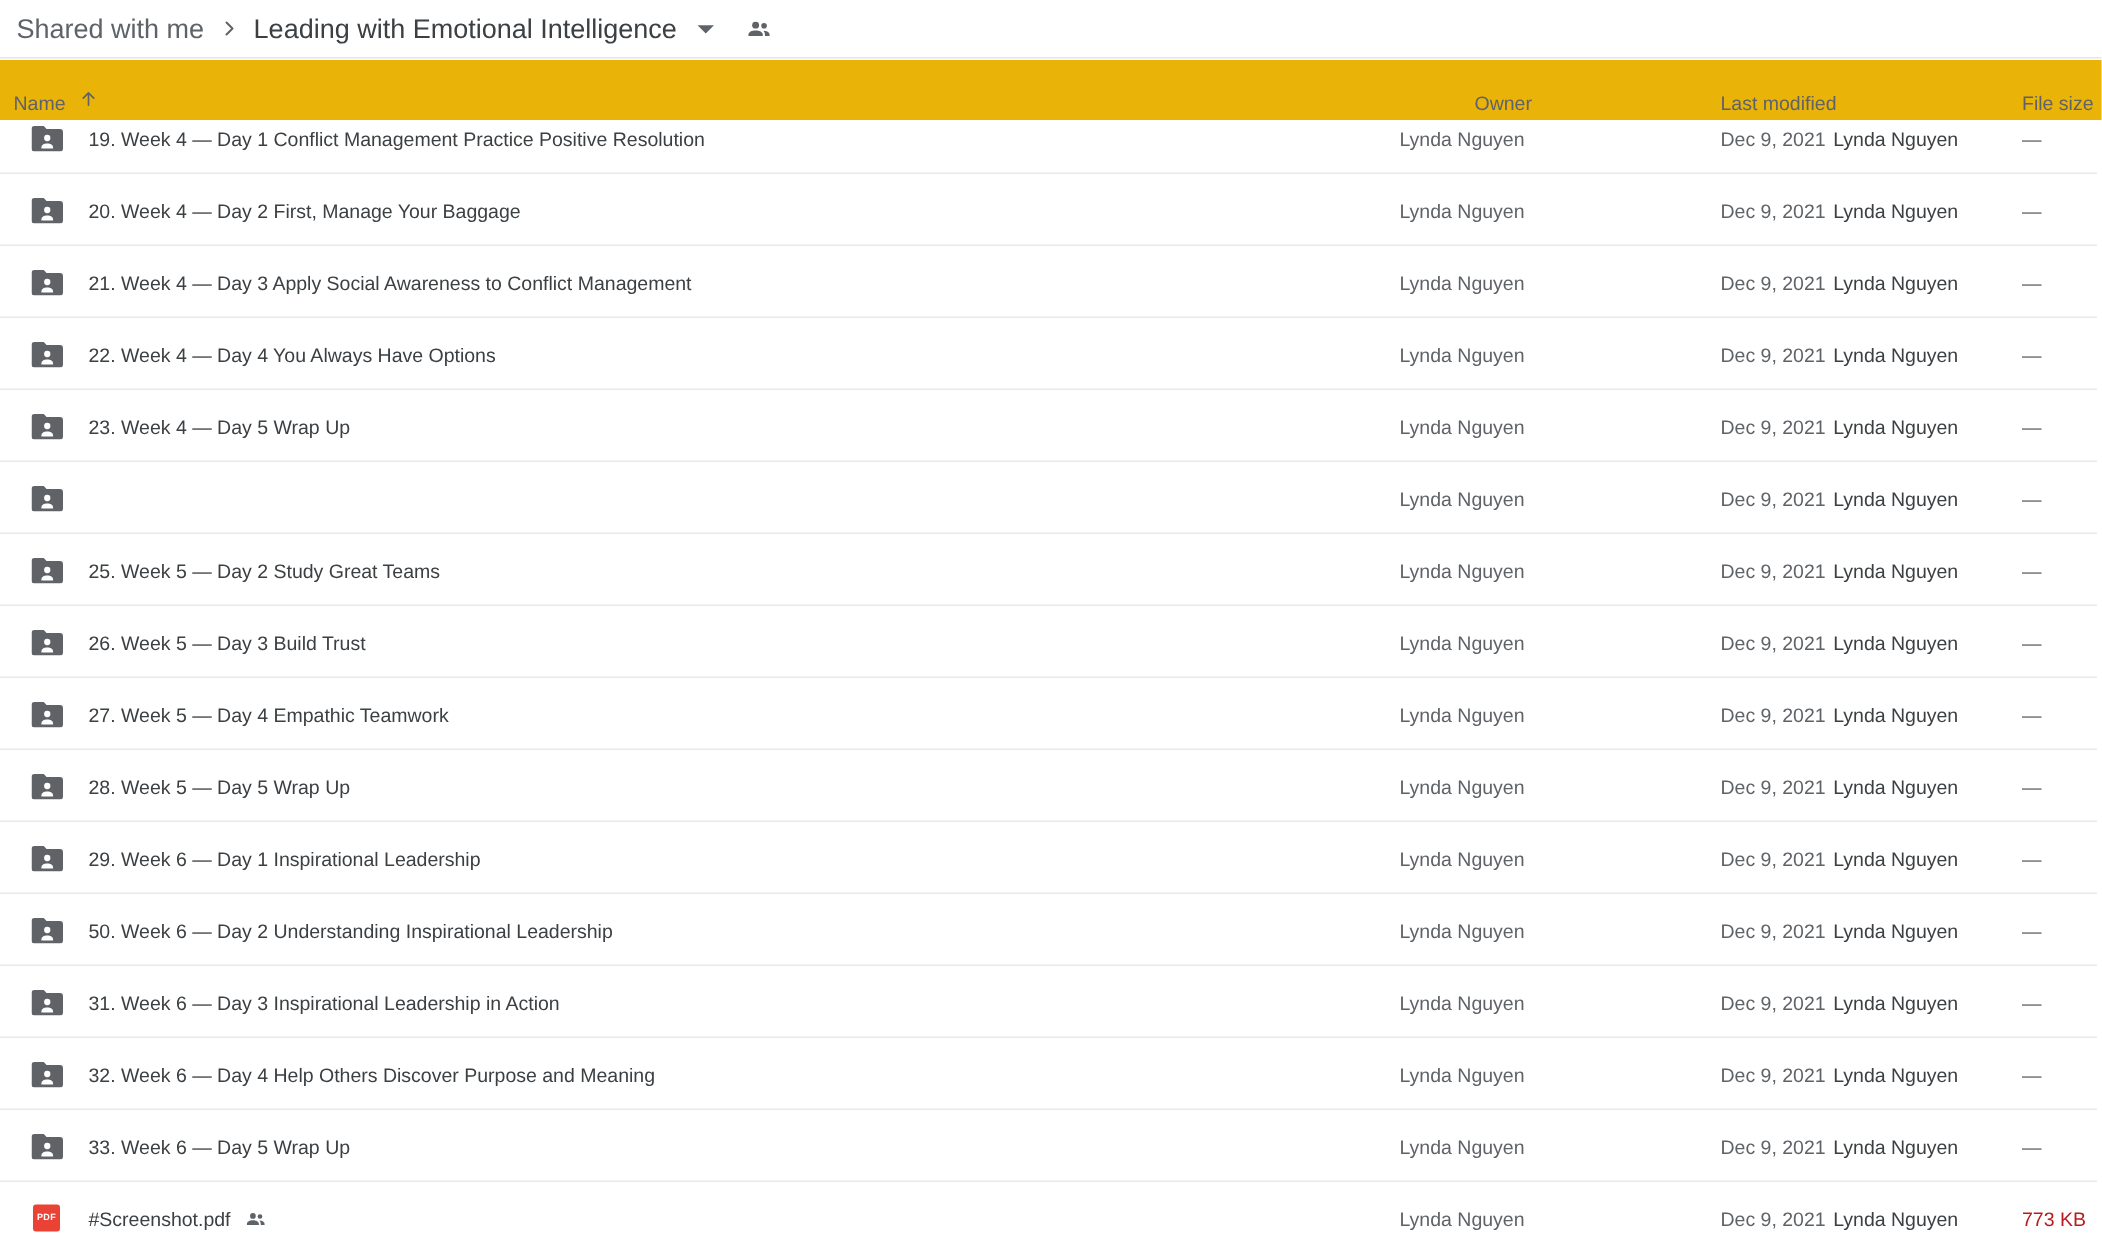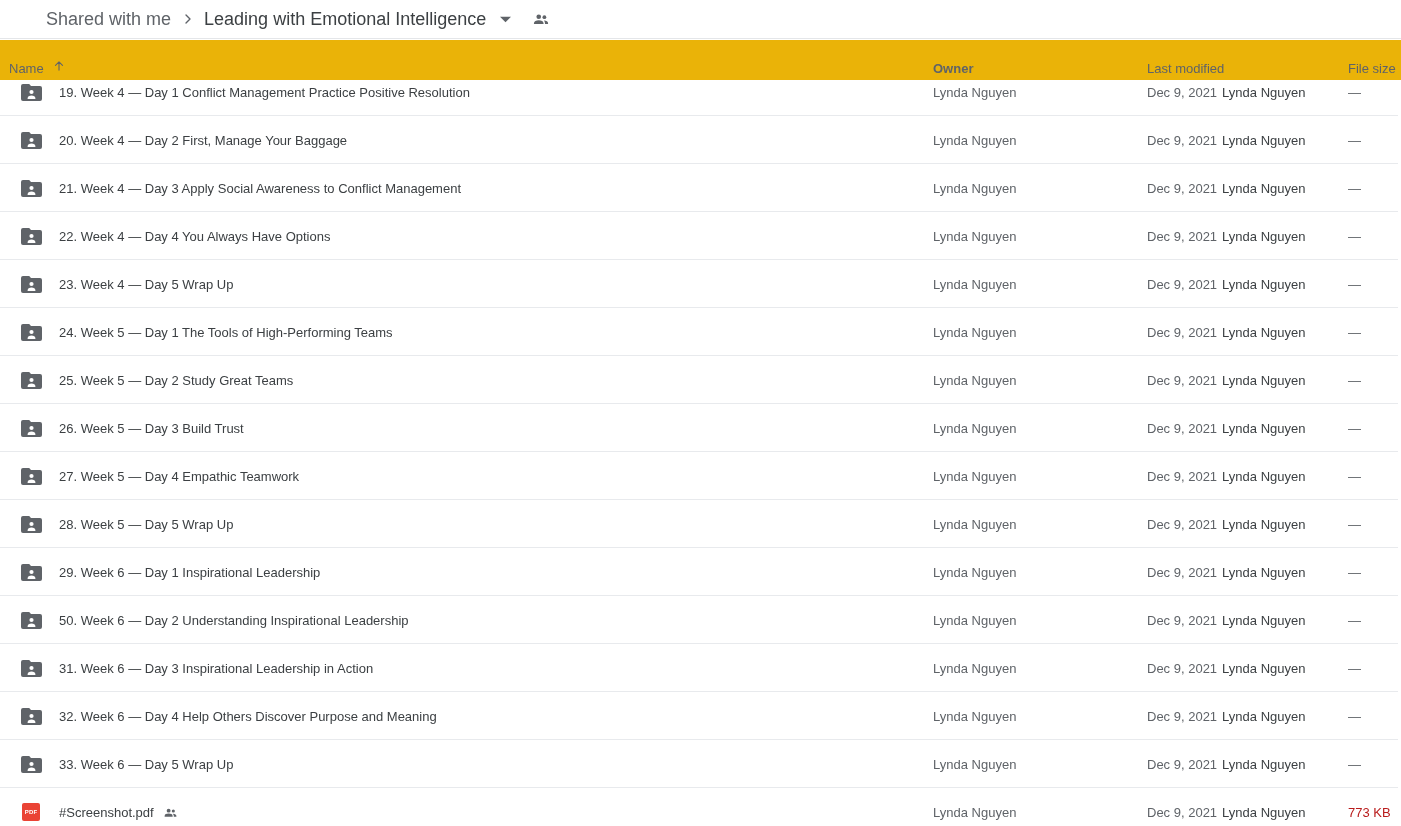--- a/index.html
+++ b/index.html
@@ -20,7 +20,6 @@
     align-items: center;
     border-bottom: 1px solid #e4e6e9;
     background: #ffffff;
-    padding-left: 35px;
   }
   .crumb-root {
     margin-left: 11px;

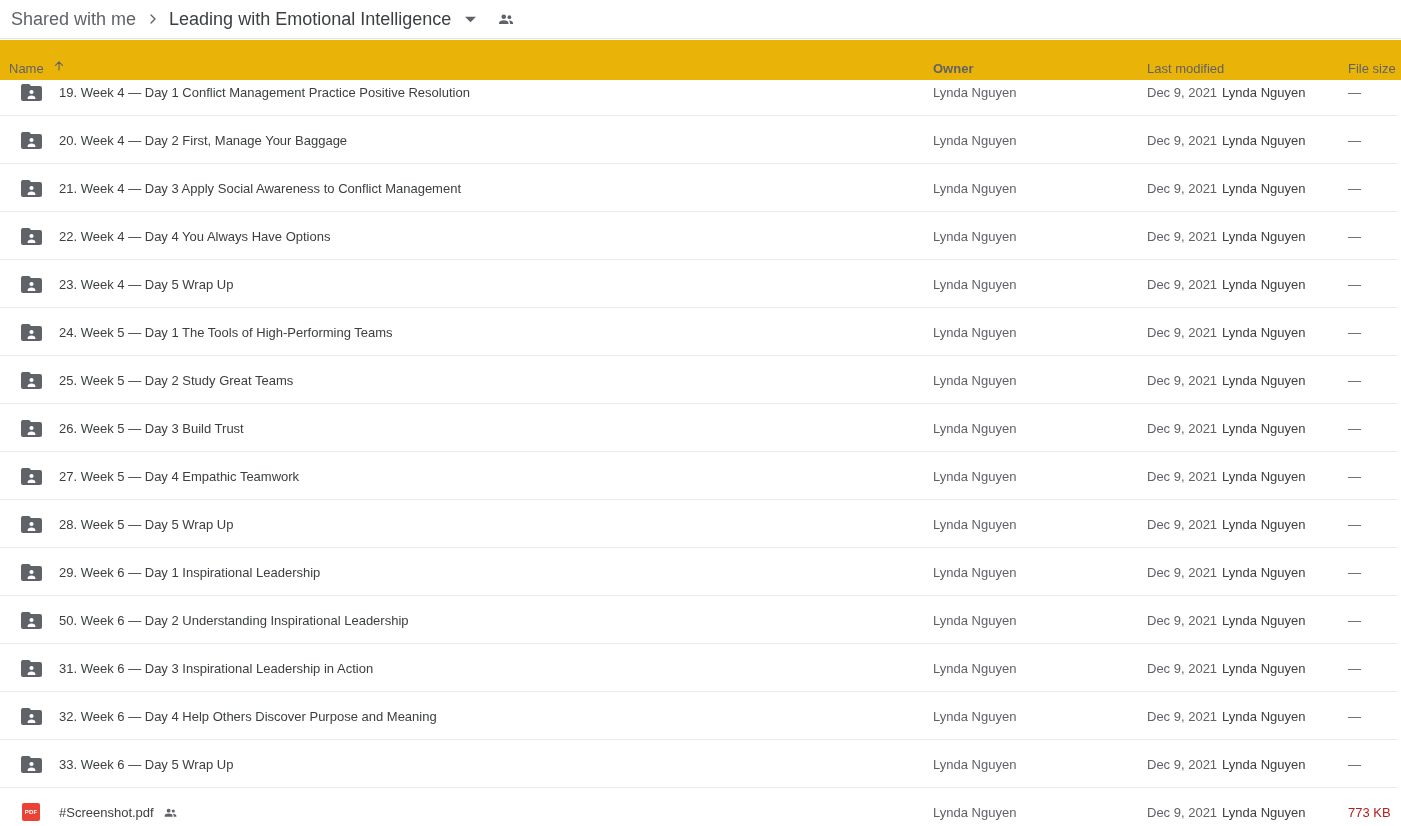--- a/index.html
+++ b/index.html
@@ -71,7 +71,7 @@
     cursor: pointer;
   }
   #head-name     { left: 9px;  }
-  #head-owner    { left: 933px; cursor: pointer; font-weight: bold;}
+  #head-owner    { left: 983px; cursor: pointer;}
   #head-modified { left: 1147px; }
   #head-filesize { left: 1348px; }
   .sort-arrow {

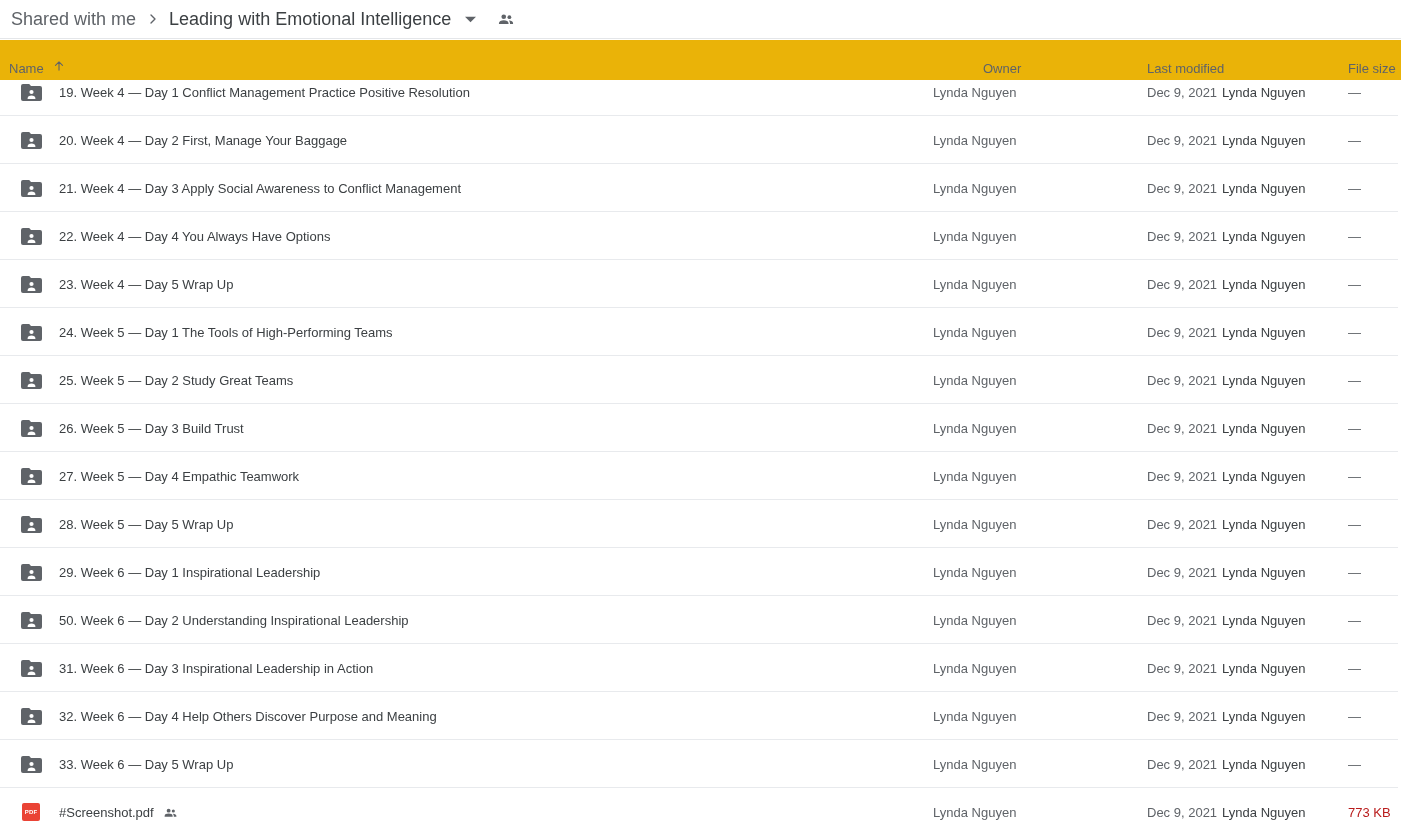--- a/index.html
+++ b/index.html
@@ -291,9 +291,6 @@
             <path d="M6.6 14.4c0-1.9 1.8-2.8 3.9-2.8s3.9.9 3.9 2.8v.6H6.6z" fill="#ffffff"></path>
           </svg>
         </div>
-        <div class="row-name">
-          <span>24. Week 5 — Day 1 The Tools of High-Performing Teams</span>
-        </div>
         <div class="row-owner">Lynda Nguyen</div>
         <div class="row-modified"><span class="mod-date">Dec 9, 2021</span><span class="mod-by">Lynda Nguyen</span></div>
         <div class="row-size dash">—</div>

